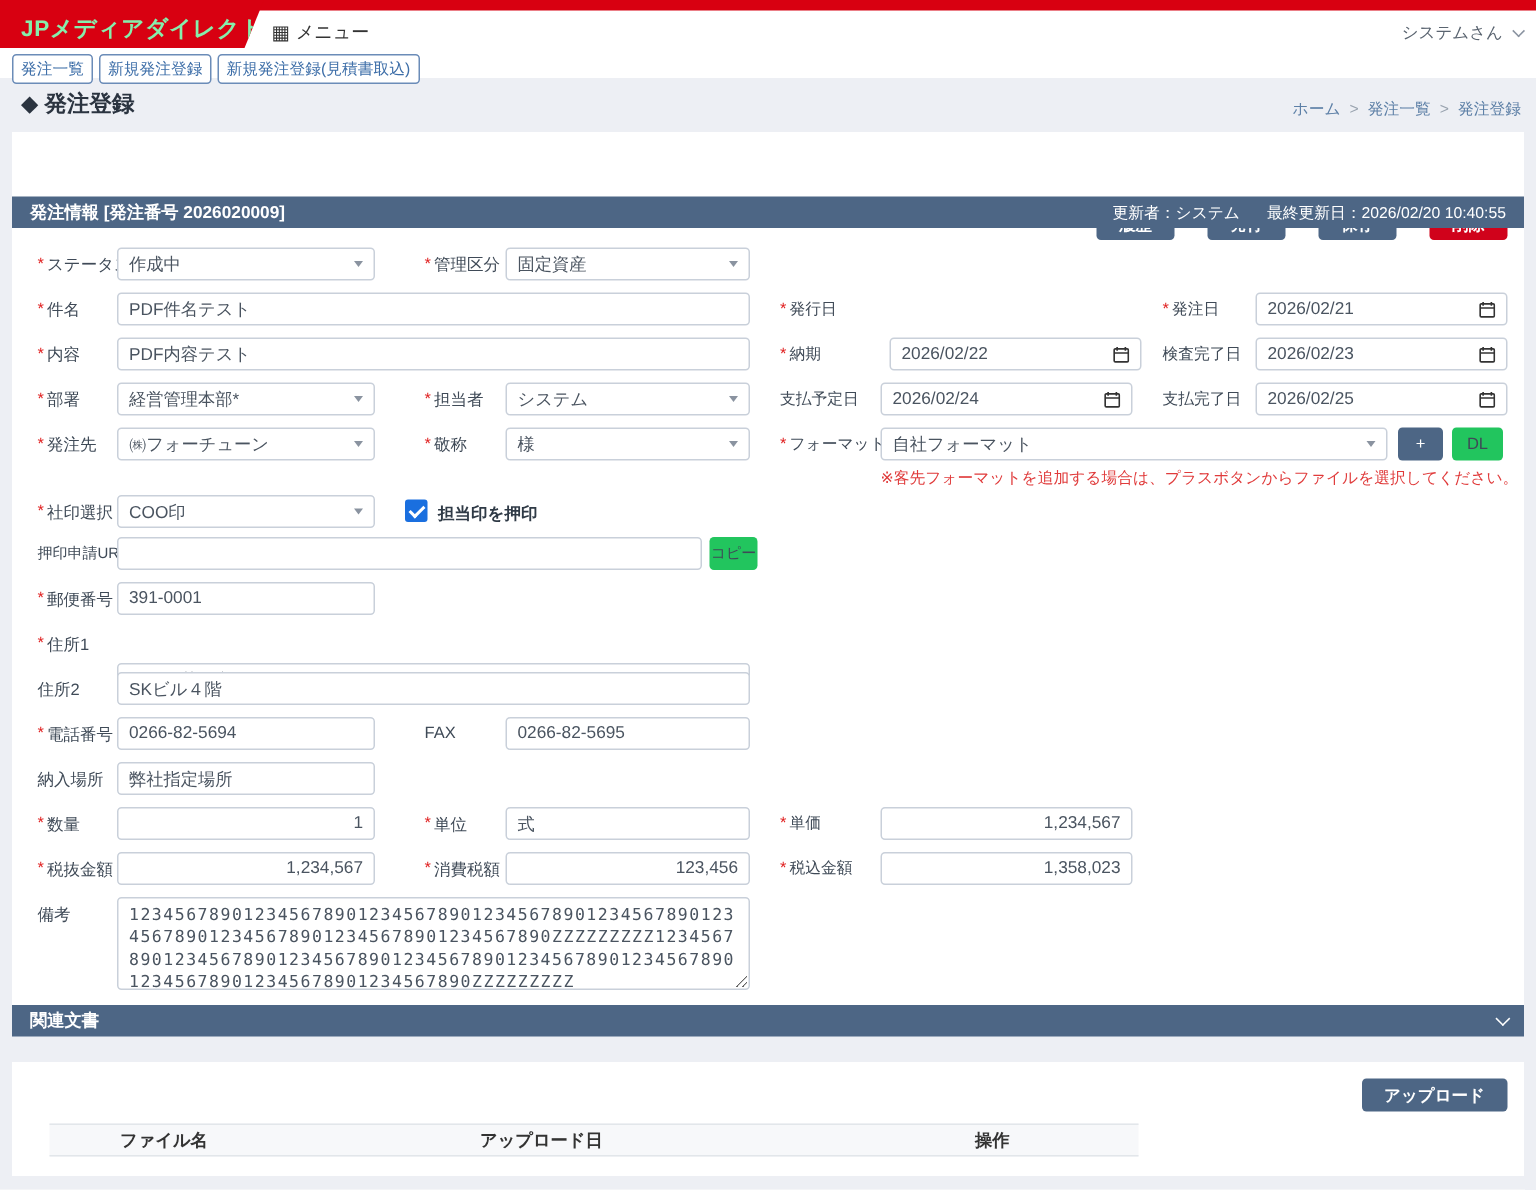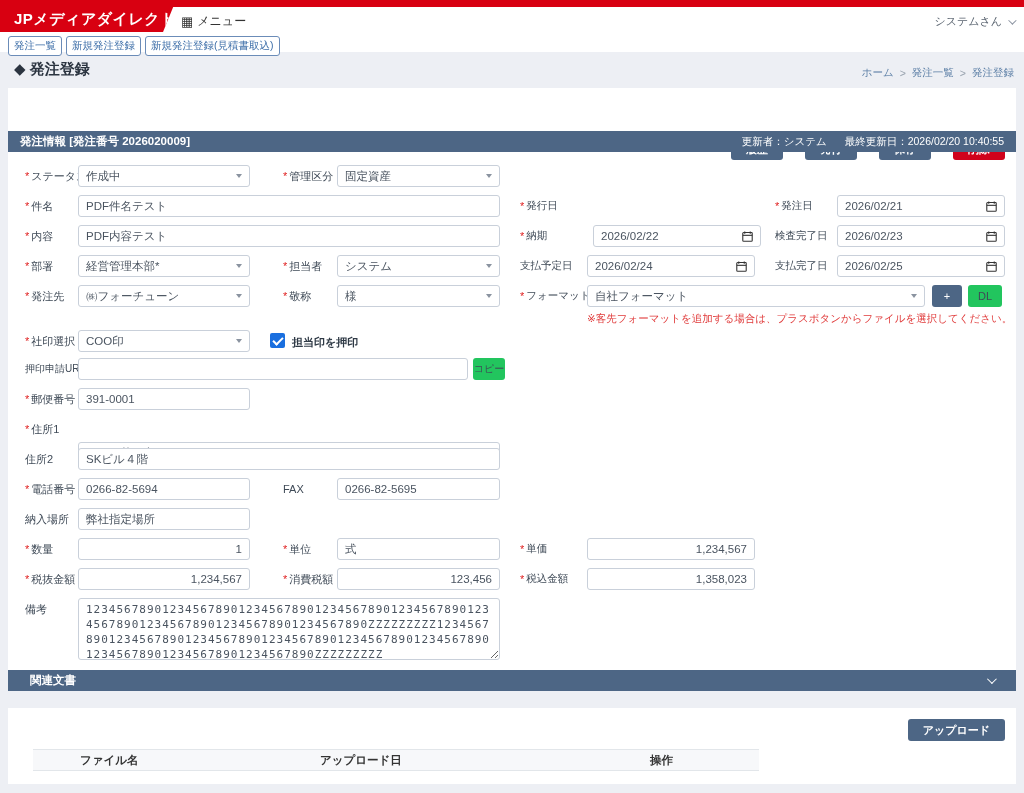--- a/index.html
+++ b/index.html
@@ -13,7 +13,7 @@
   .logo-shape { left:0; top:0; width:176px; height:32px; background:#d80011;
     clip-path:polygon(0 0,100% 0,calc(100% - 13px) 100%,0 100%);
     display:flex; align-items:center; padding:6px 0 0 14px; }
-  .logo-text { color:#ffffff; font-size:15px; font-weight:bold; letter-spacing:.5px; }
+  .logo-text { color:#86efac; font-size:15px; font-weight:bold; letter-spacing:.5px; }
   .menu-link { left:181px; top:13px; display:flex; align-items:center; gap:4px;
     font-size:12px; color:#333; cursor:pointer; }
   .grid-icon { font-size:13px; line-height:1; color:#333; }

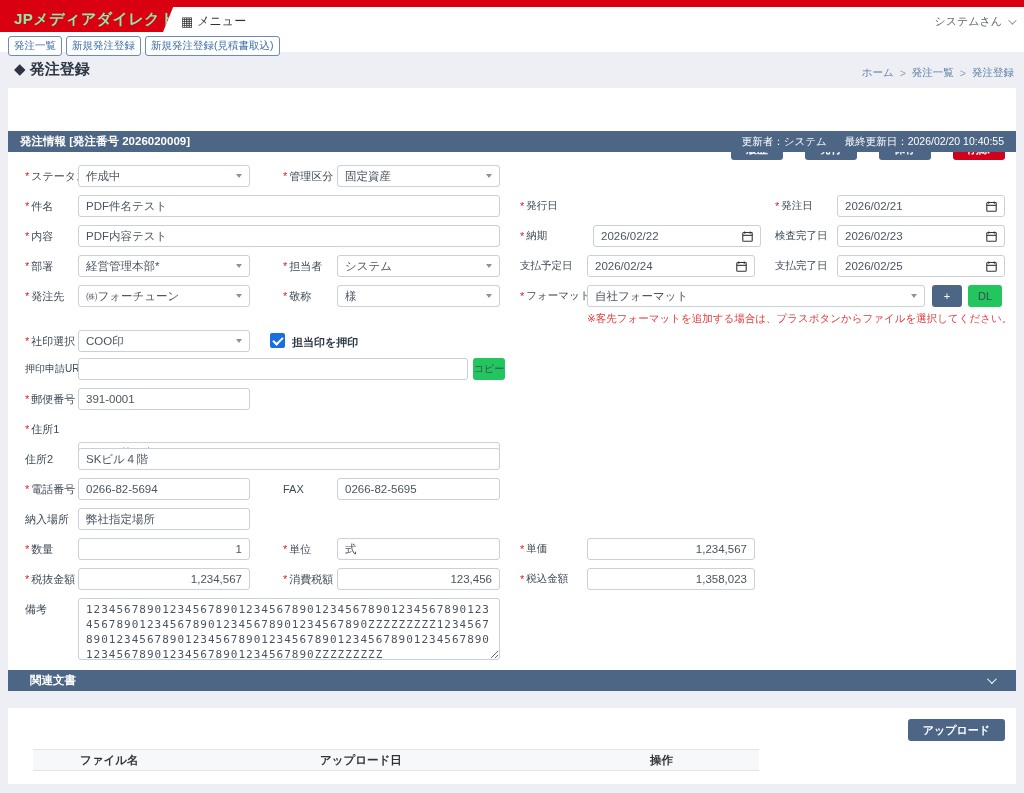--- a/index.html
+++ b/index.html
@@ -77,7 +77,7 @@
 
   
   .rel-bar { left:8px; top:670px; width:1008px; height:21px; background:#4d6685; color:#fff;
-    display:flex; align-items:center; justify-content:space-between; padding:0 22px; }
+    display:flex; align-items:center; justify-content:space-between; padding:0 12px; }
   .rel-white { left:8px; top:708px; width:1008px; height:76px; background:#fff; }
   .chev-w { width:7px; height:7px; border-right:1.5px solid #fff; border-bottom:1.5px solid #fff;
     transform:rotate(45deg) translateY(-2px); cursor:pointer; }

